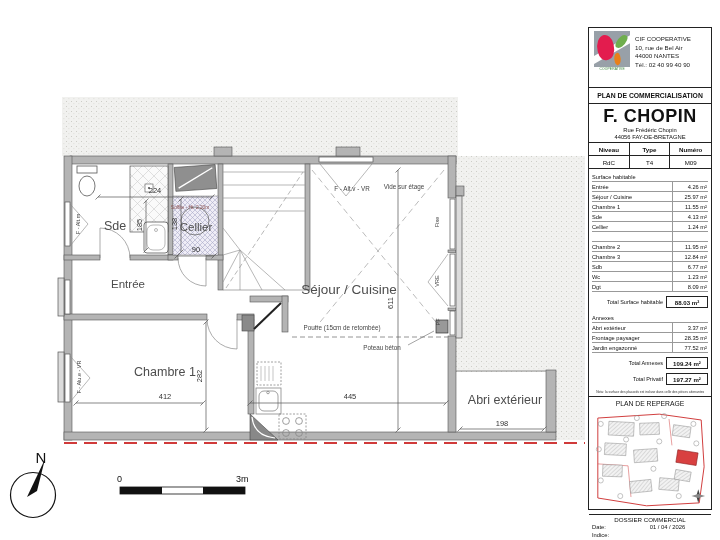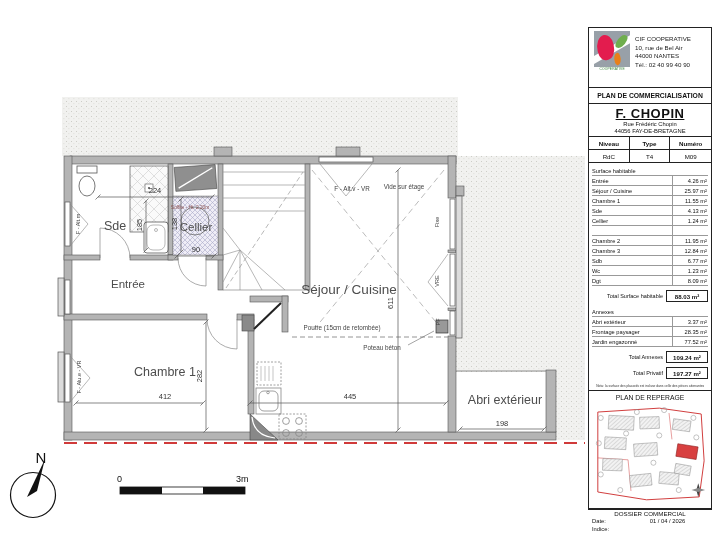--- a/index.html
+++ b/index.html
@@ -39,7 +39,7 @@
   .doc-title{border-top:1px solid #222;border-bottom:1px solid #222;text-align:center;
          font-weight:bold;font-size:6.8px;padding:4px 0;}
   .project{text-align:center;padding:2px 0 1px;}
-  .project-name{font-weight:bold;font-size:13px;letter-spacing:.5px;text-decoration:underline;}
+  .project-name{font-weight:bold;font-size:18px;letter-spacing:.5px;}
   .project-addr{font-size:5.8px;line-height:1.25;}
   .unit-table{display:grid;grid-template-columns:1fr 1fr 1fr;border-top:1px solid #222;
          border-bottom:1px solid #222;text-align:center;}

